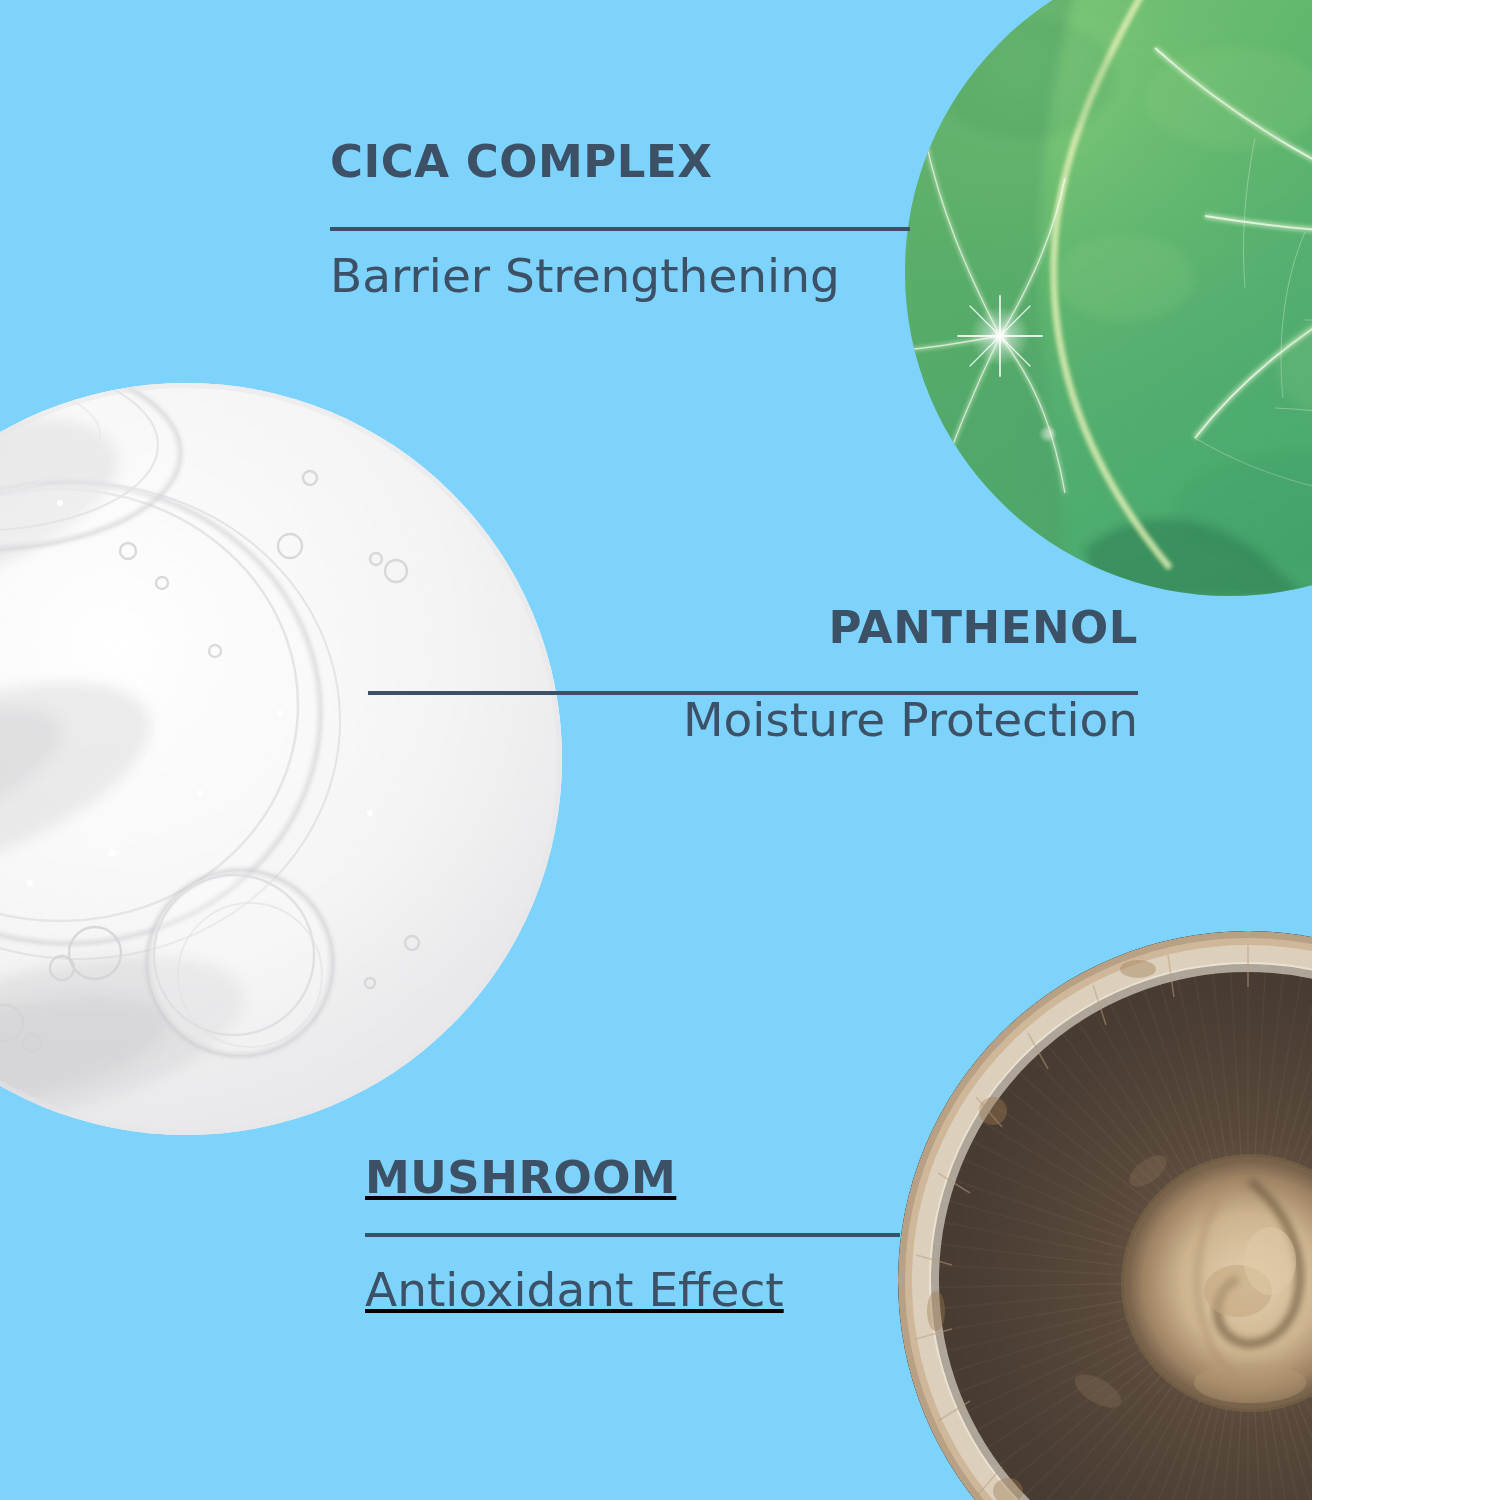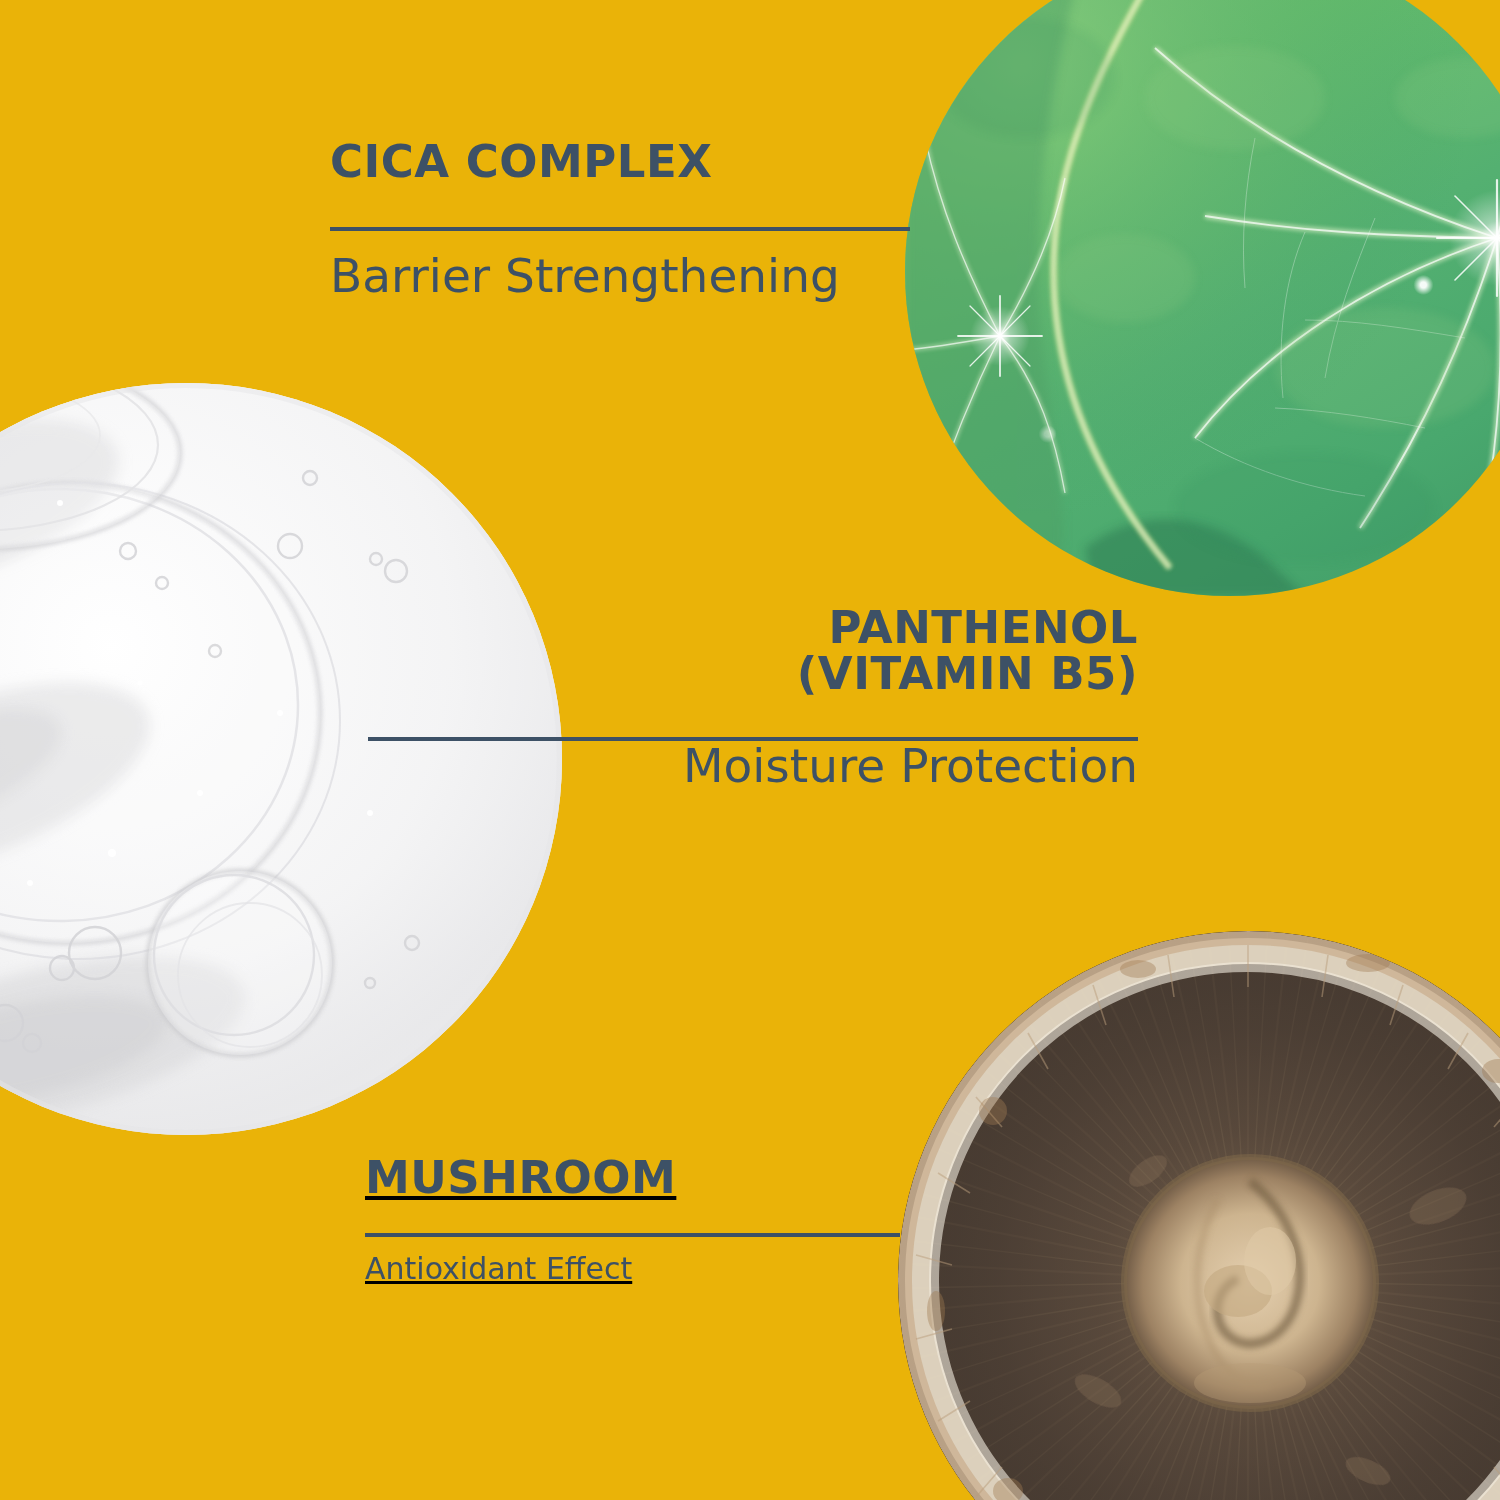--- a/index.html
+++ b/index.html
@@ -10,7 +10,7 @@
     overflow:hidden;
     position:relative;
   }
-  .canvas{position:relative;width:1500px;height:1500px;overflow:hidden;background:#eab308;}
+  .canvas{position:relative;width:1312px;height:1500px;overflow:hidden;background:#7dd3fc;}
 
   
   .circle{position:absolute;border-radius:50%;overflow:hidden;}

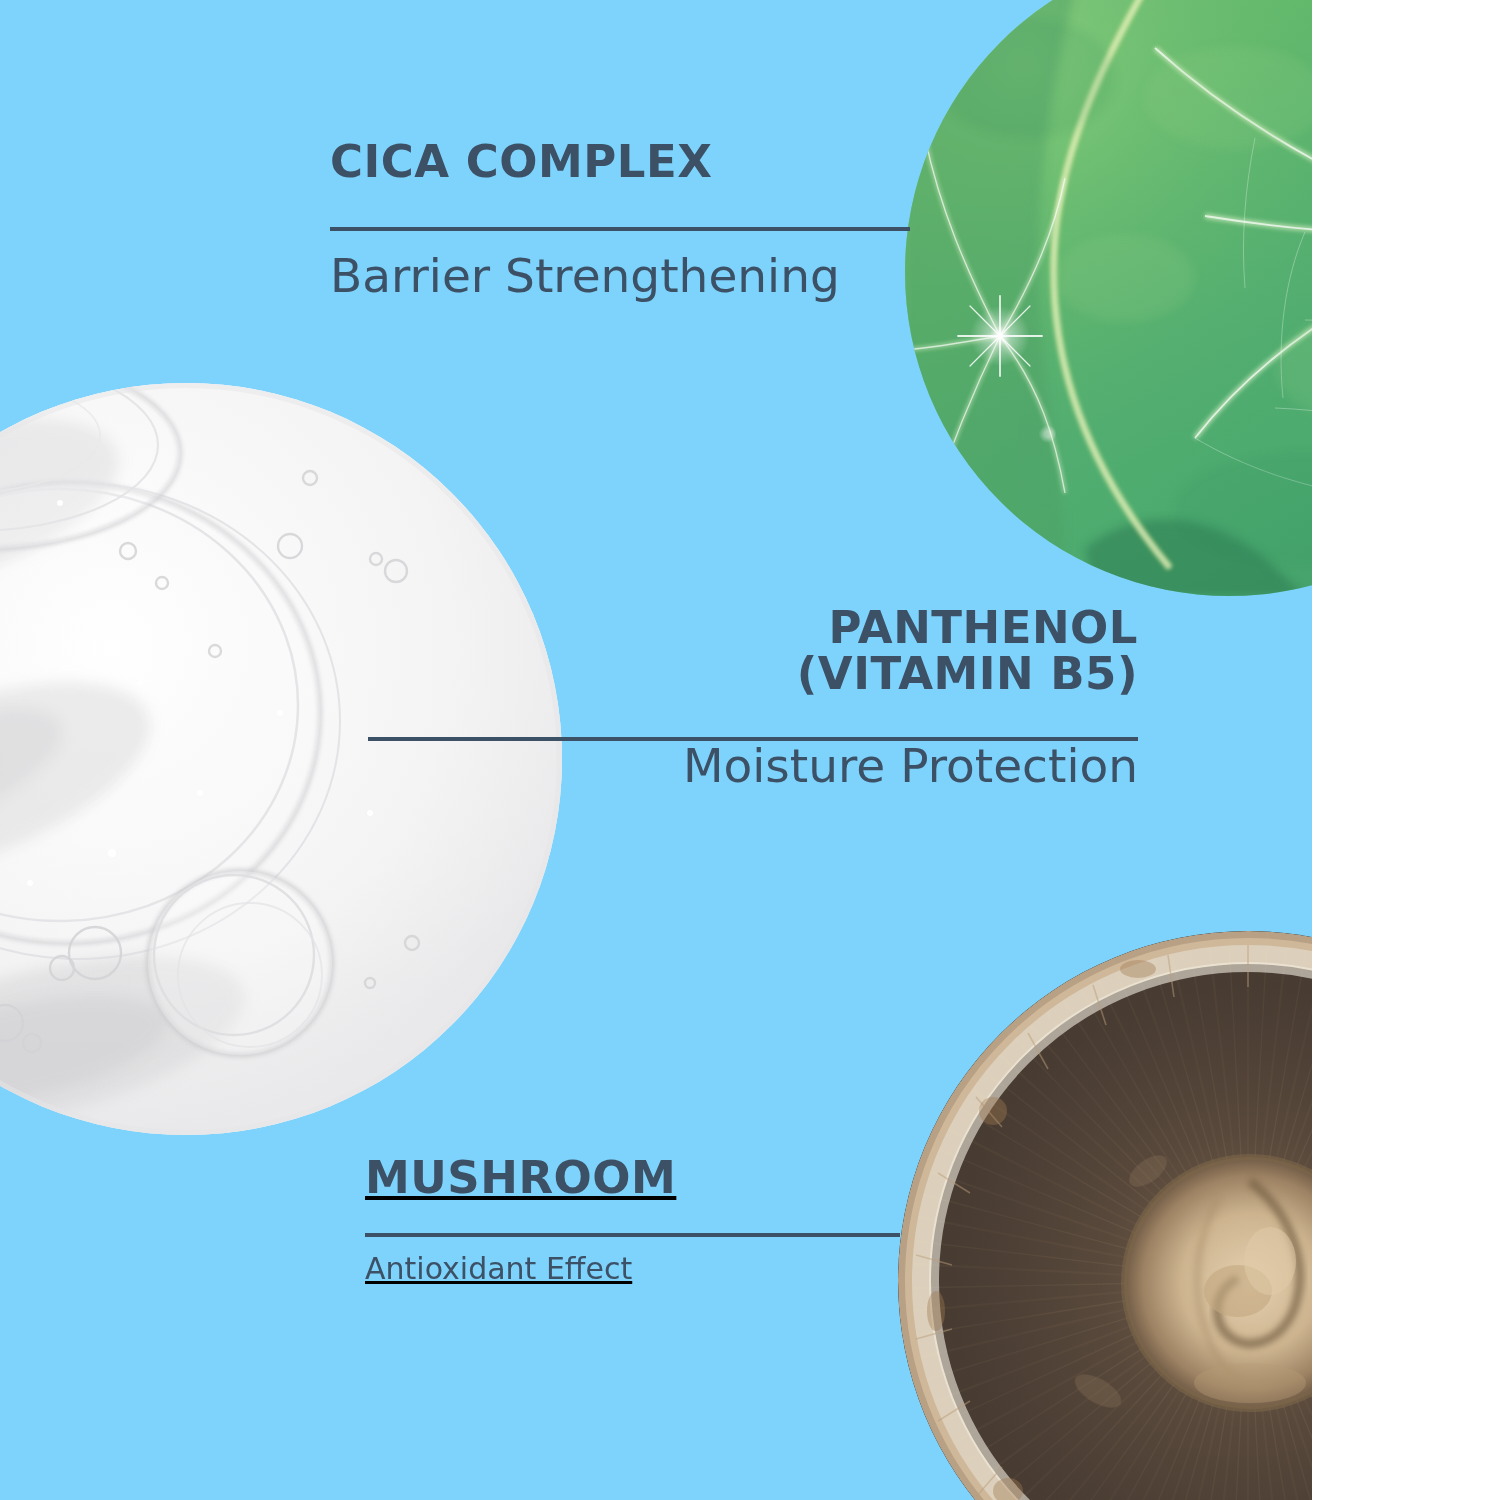--- a/index.html
+++ b/index.html
@@ -468,7 +468,6 @@
 
   <div class="block" id="block-panthenol">
     <div class="heading">PANTHENOL</div>
-    <div class="heading">(VITAMIN B5)</div>
     <div class="rule"></div>
     <div class="subtitle">Moisture Protection</div>
   </div>

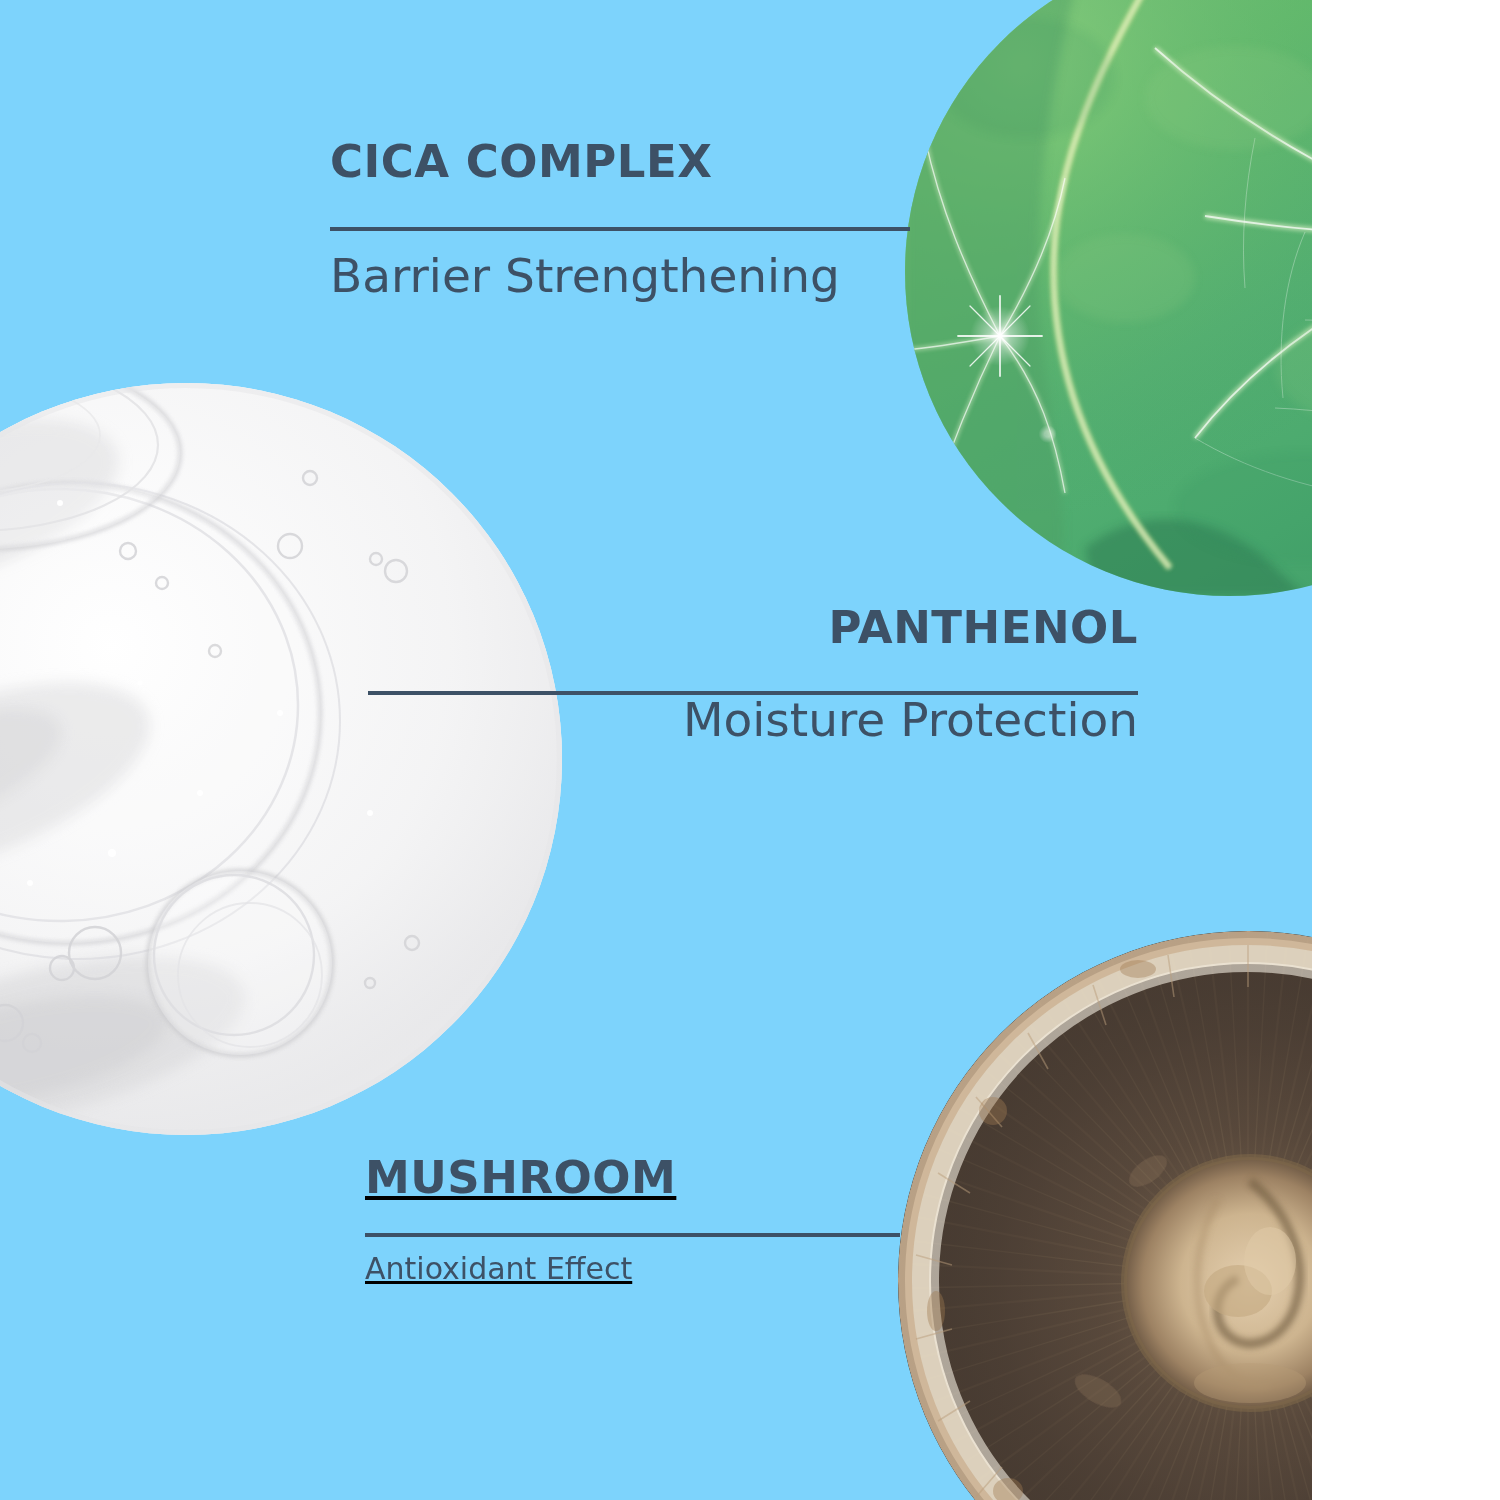--- a/index.html
+++ b/index.html
@@ -80,7 +80,7 @@
   #block-mushroom{left:365px;top:1155px;width:535px;text-decoration:underline;}
   #block-mushroom .heading{font-size:45px;text-align:left;}
   #block-mushroom .rule{margin-top:32px;}
-  #block-mushroom .subtitle{font-size:30px;margin-top:16px;text-align:left;}
+  #block-mushroom .subtitle{font-size:47px;margin-top:28px;text-align:left;}
 </style>
 </head>
 <body>

